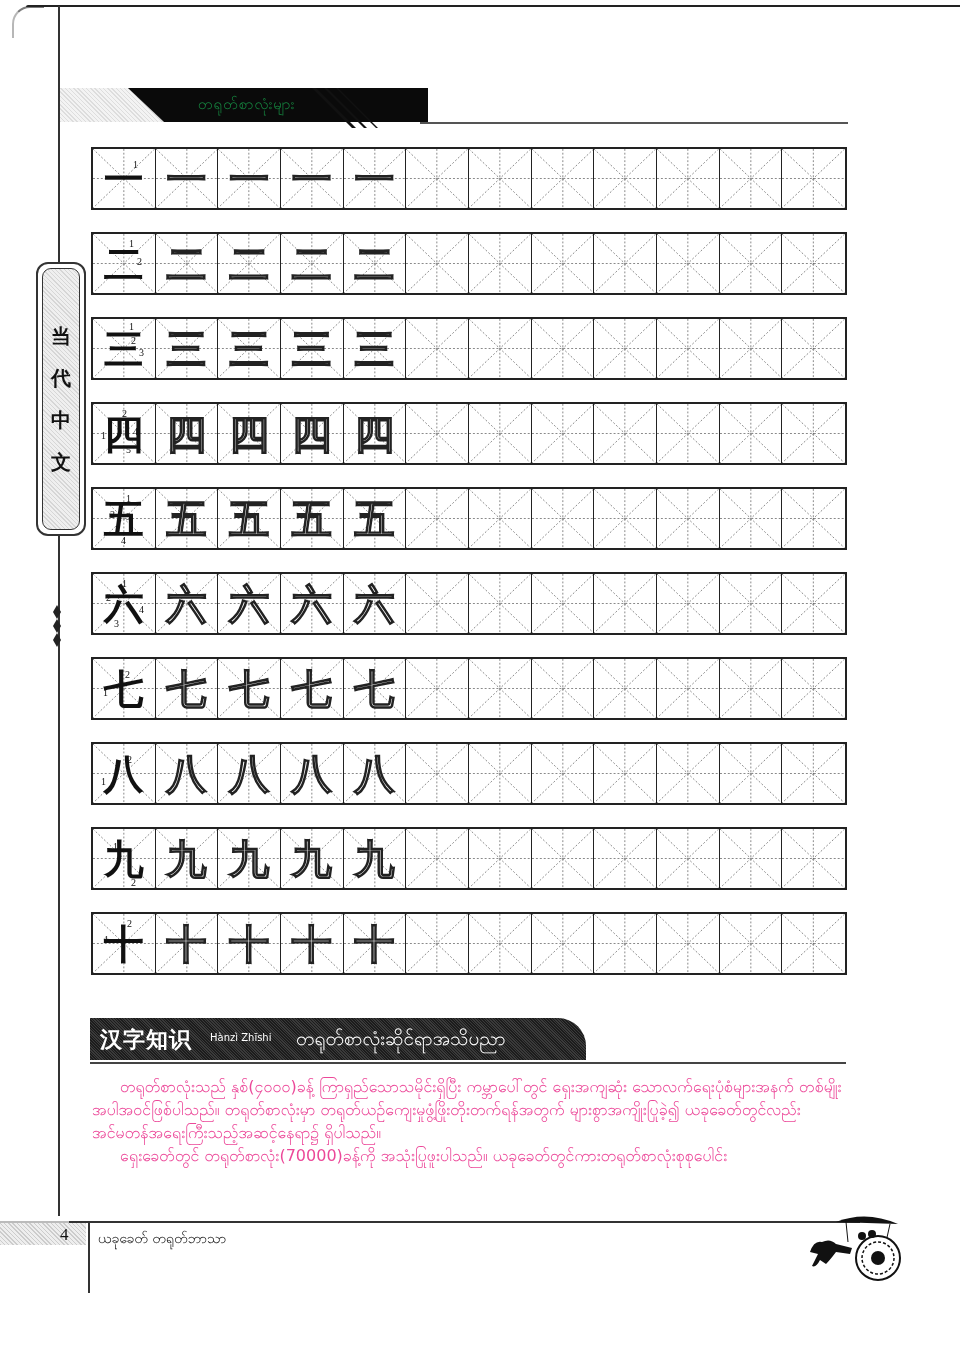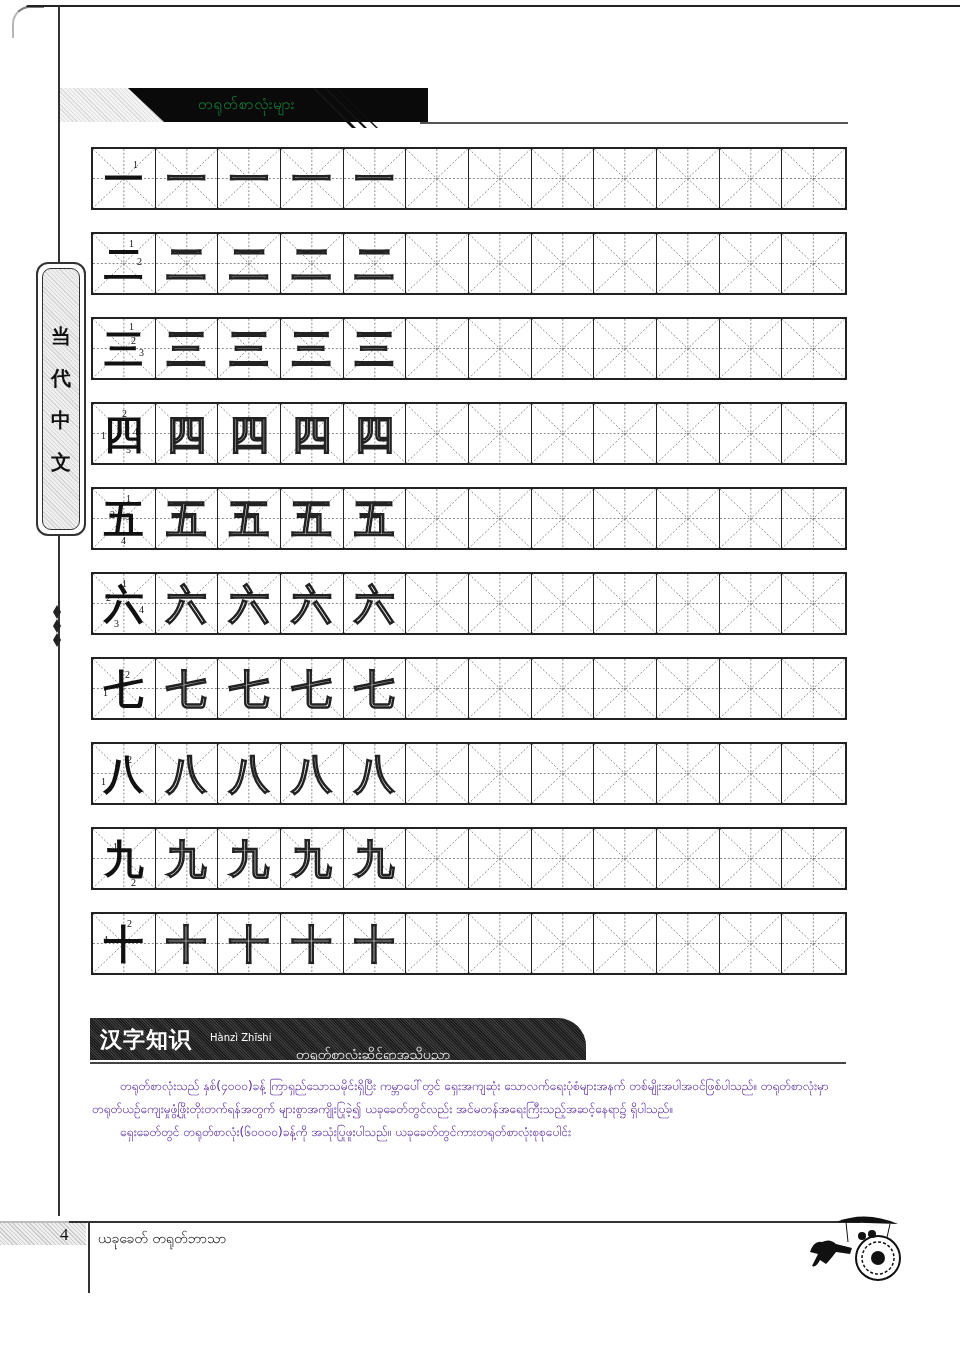--- a/index.html
+++ b/index.html
@@ -40,7 +40,7 @@
     background:repeating-linear-gradient(45deg,#1c1c1c 0 1px,#3a3a3a 1px 2px);overflow:hidden;}
   .kb-zh{position:absolute;left:10px;top:7px;color:#fff;font-size:22px;font-weight:bold;letter-spacing:1px;text-align:center;}
   .kb-pinyin{position:absolute;left:120px;top:14px;color:#fff;font-size:10px;}
-  .kb-my{position:absolute;left:206px;top:27px;color:#fff;font-size:14px;}
+  .kb-my{position:absolute;left:206px;top:8px;color:#fff;font-size:19px;}
   .kb-rule{position:absolute;left:90px;top:1062px;width:756px;height:1.5px;background:#444;}
 
   .body-text{position:absolute;left:92px;top:1075px;width:760px;font-size:12px;line-height:23px;color:#4c1d95;}

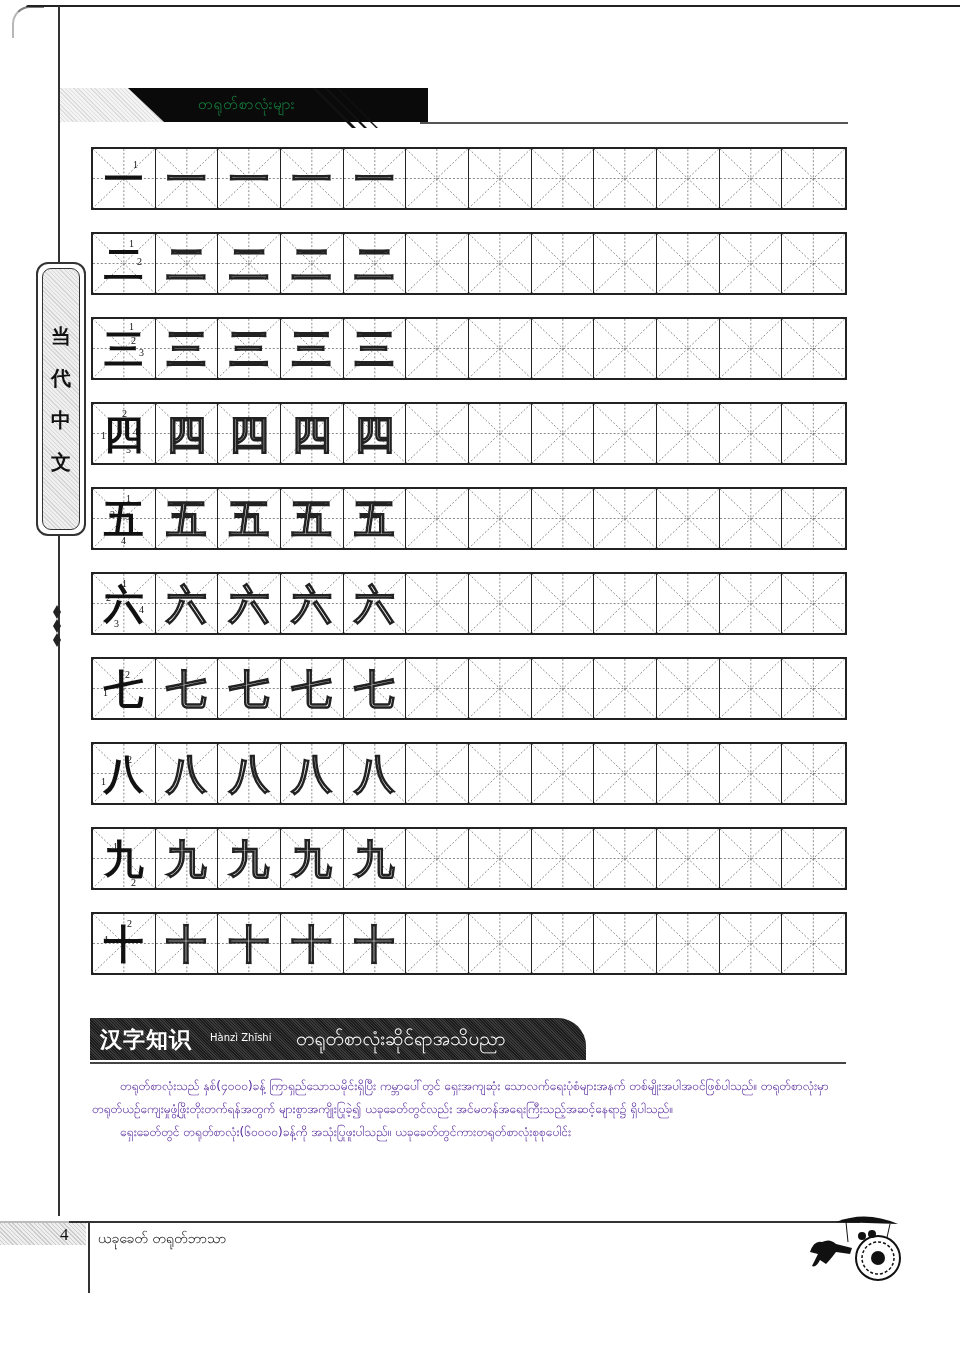--- a/index.html
+++ b/index.html
@@ -43,7 +43,7 @@
   .kb-my{position:absolute;left:206px;top:8px;color:#fff;font-size:19px;}
   .kb-rule{position:absolute;left:90px;top:1062px;width:756px;height:1.5px;background:#444;}
 
-  .body-text{position:absolute;left:92px;top:1075px;width:760px;font-size:12px;line-height:23px;color:#4c1d95;}
+  .body-text{position:absolute;left:92px;top:1075px;width:760px;font-size:16px;line-height:23px;color:#ec4899;}
   .body-text p{margin:0;text-indent:28px;}
 
   .footer-rule{position:absolute;left:0;top:1221px;width:860px;height:2px;

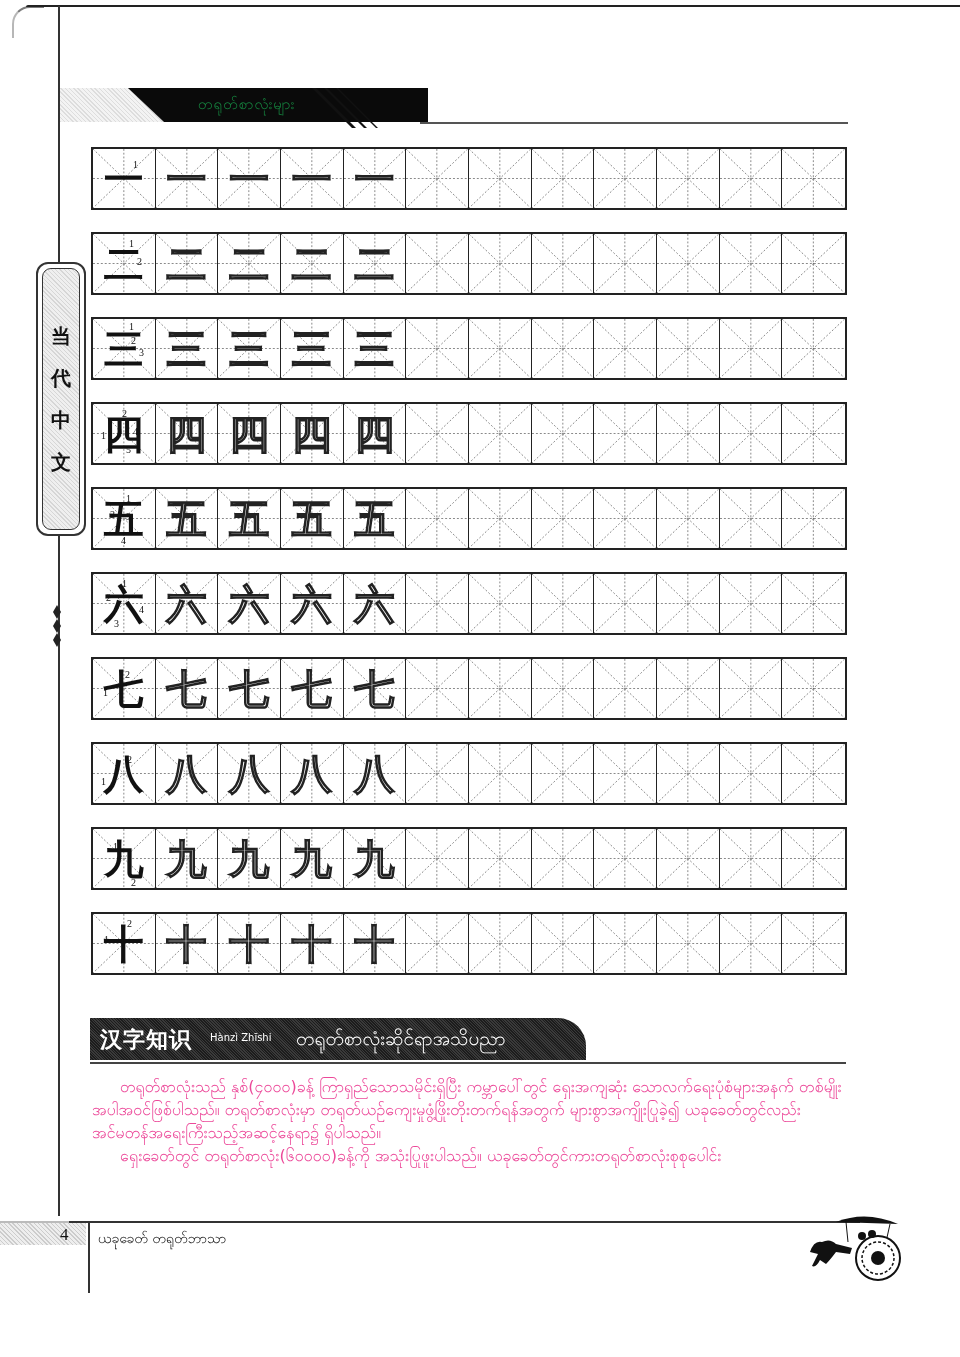--- a/index.html
+++ b/index.html
@@ -1157,7 +1157,7 @@
 
 <div class="body-text">
   <p>တရုတ်စာလုံးသည် နှစ်(၄၀၀၀)ခန့် ကြာရှည်သောသမိုင်းရှိပြီး ကမ္ဘာပေါ်တွင် ရှေးအကျဆုံး သောလက်ရေးပုံစံများအနက် တစ်မျိုးအပါအဝင်ဖြစ်ပါသည်။ တရုတ်စာလုံးမှာ တရုတ်ယဉ်ကျေးမှုဖွံ့ဖြိုးတိုးတက်ရန်အတွက် များစွာအကျိုးပြုခဲ့၍ ယခုခေတ်တွင်လည်း အင်မတန်အရေးကြီးသည့်အဆင့်နေရာ၌ ရှိပါသည်။</p>
-  <p>ရှေးခေတ်တွင် တရုတ်စာလုံး(၆၀၀၀၀)ခန့်ကို အသုံးပြုဖူးပါသည်။ ယခုခေတ်တွင်ကားတရုတ်စာလုံးစုစုပေါင်း</p>
+  <p>ရှေးခေတ်တွင် တရုတ်စာလုံး(70000)ခန့်ကို အသုံးပြုဖူးပါသည်။ ယခုခေတ်တွင်ကားတရုတ်စာလုံးစုစုပေါင်း</p>
 </div>
 
 <div class="footer-rule"></div>

